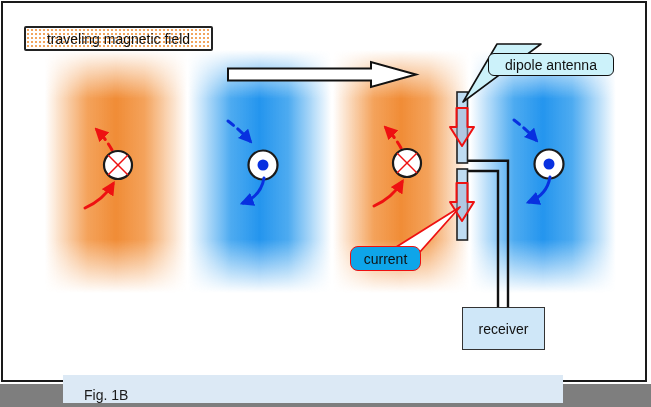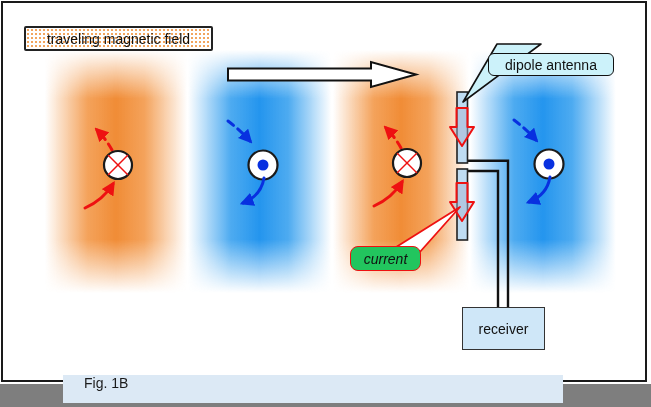--- a/index.html
+++ b/index.html
@@ -33,7 +33,7 @@
   }
   .current-label{
     left:350px;top:246px;width:69px;height:23px;
-    background:#22c55e;border:1.7px solid #e11;border-radius:8px;font-style:italic;
+    background:#0ea5e9;border:1.7px solid #e11;border-radius:8px;
   }
   .receiver-box{
     left:462px;top:307px;width:81px;height:41px;

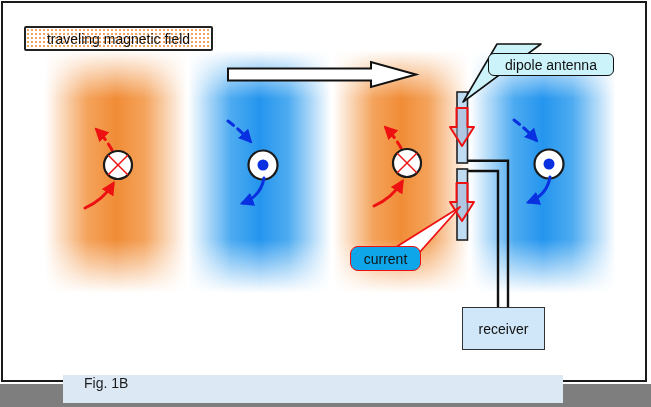--- a/index.html
+++ b/index.html
@@ -41,7 +41,7 @@
   }
   .caption-bar{
     position:absolute;left:63px;top:375px;width:500px;height:28px;
-    background:#dce9f5;display:flex;align-items:flex-start;
+    background:#dce9f5;display:flex;align-items:flex-end;
     padding-left:21px;box-sizing:border-box;color:#1b1b1b;font-size:14px;
   }
   .caption-bar .gap{display:inline-block;width:18px;}

